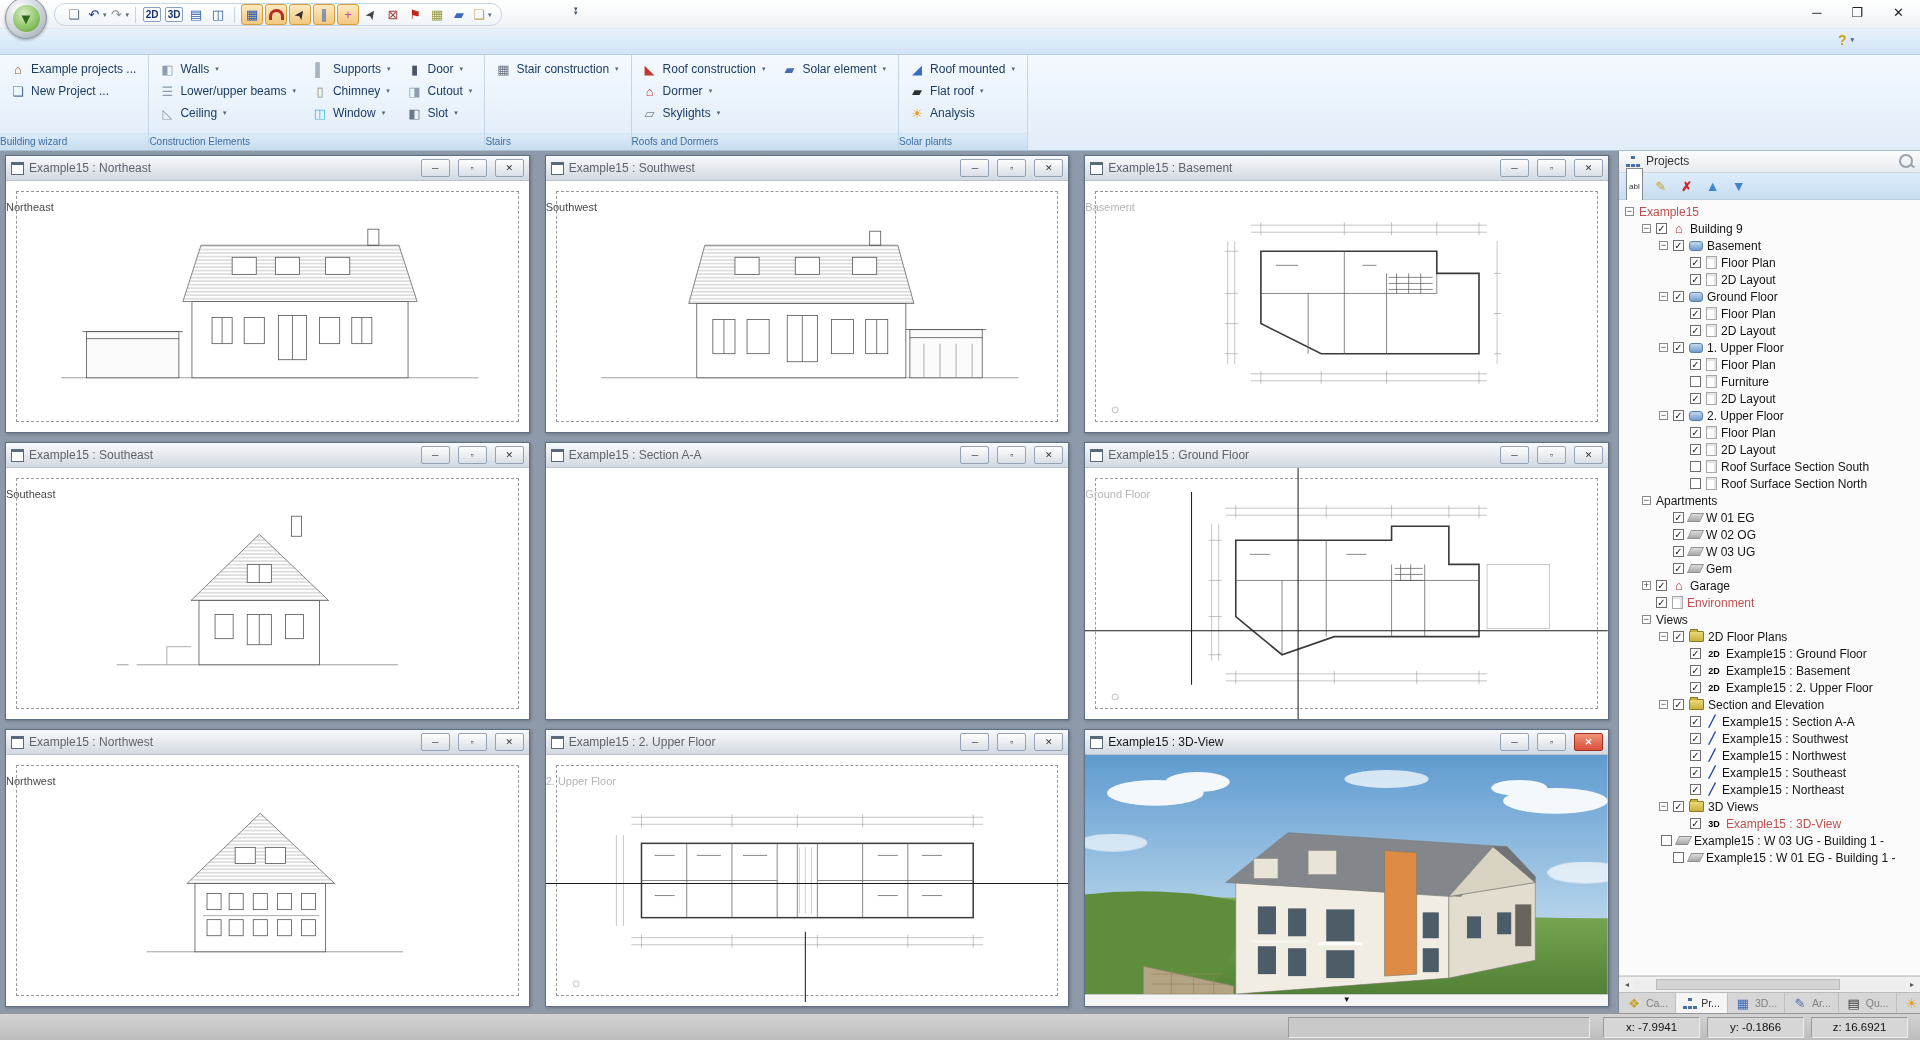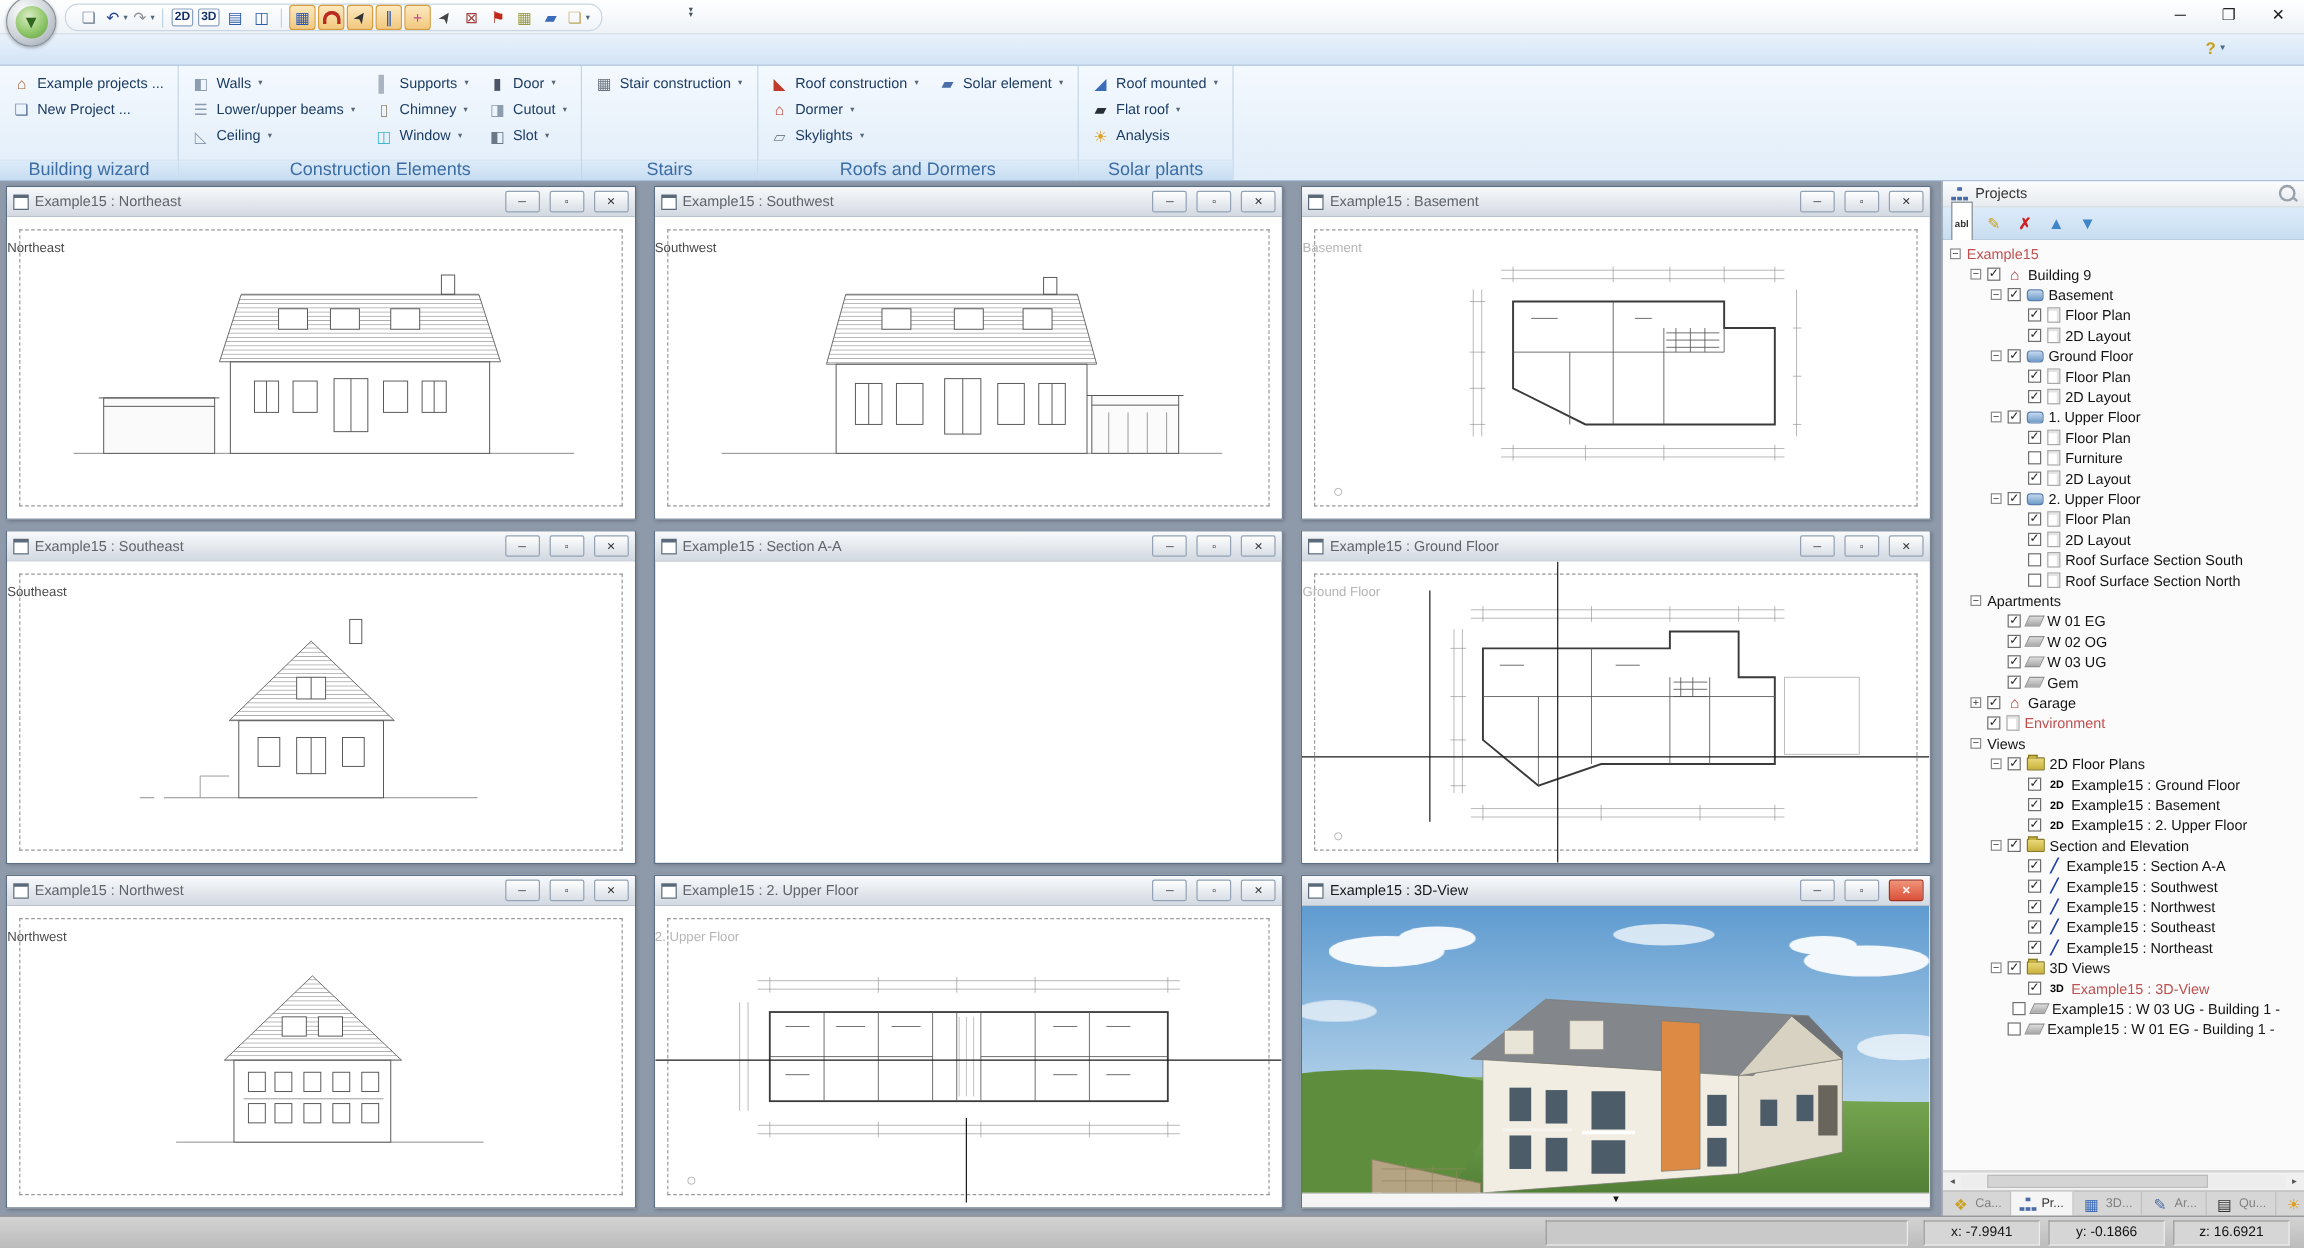--- a/index.html
+++ b/index.html
@@ -35,7 +35,7 @@
   
   .ribbon{position:absolute;top:54px;left:0;right:0;height:96px;background:linear-gradient(#f4f9fe,#e1edf9);border-bottom:1px solid #a9bfd6;display:flex;z-index:3}
   .rgroup{position:relative;border-right:1px solid #c3d6e8;padding:6px 12px 20px 10px;box-sizing:border-box}
-  .rgroup-label{position:absolute;left:0;right:0;bottom:0;height:16px;text-align:center;font-size:15px;color:#3c6ea5;
+  .rgroup-label{position:absolute;left:0;right:0;bottom:0;height:16px;text-align:left;font-size:10px;color:#3c6ea5;
        background:linear-gradient(#dcebf9,#c8ddf1);border-top:1px solid #d5e4f3;line-height:16px}
   .rcols{display:flex;gap:16px}
   .rcol{display:flex;flex-direction:column;gap:4px}

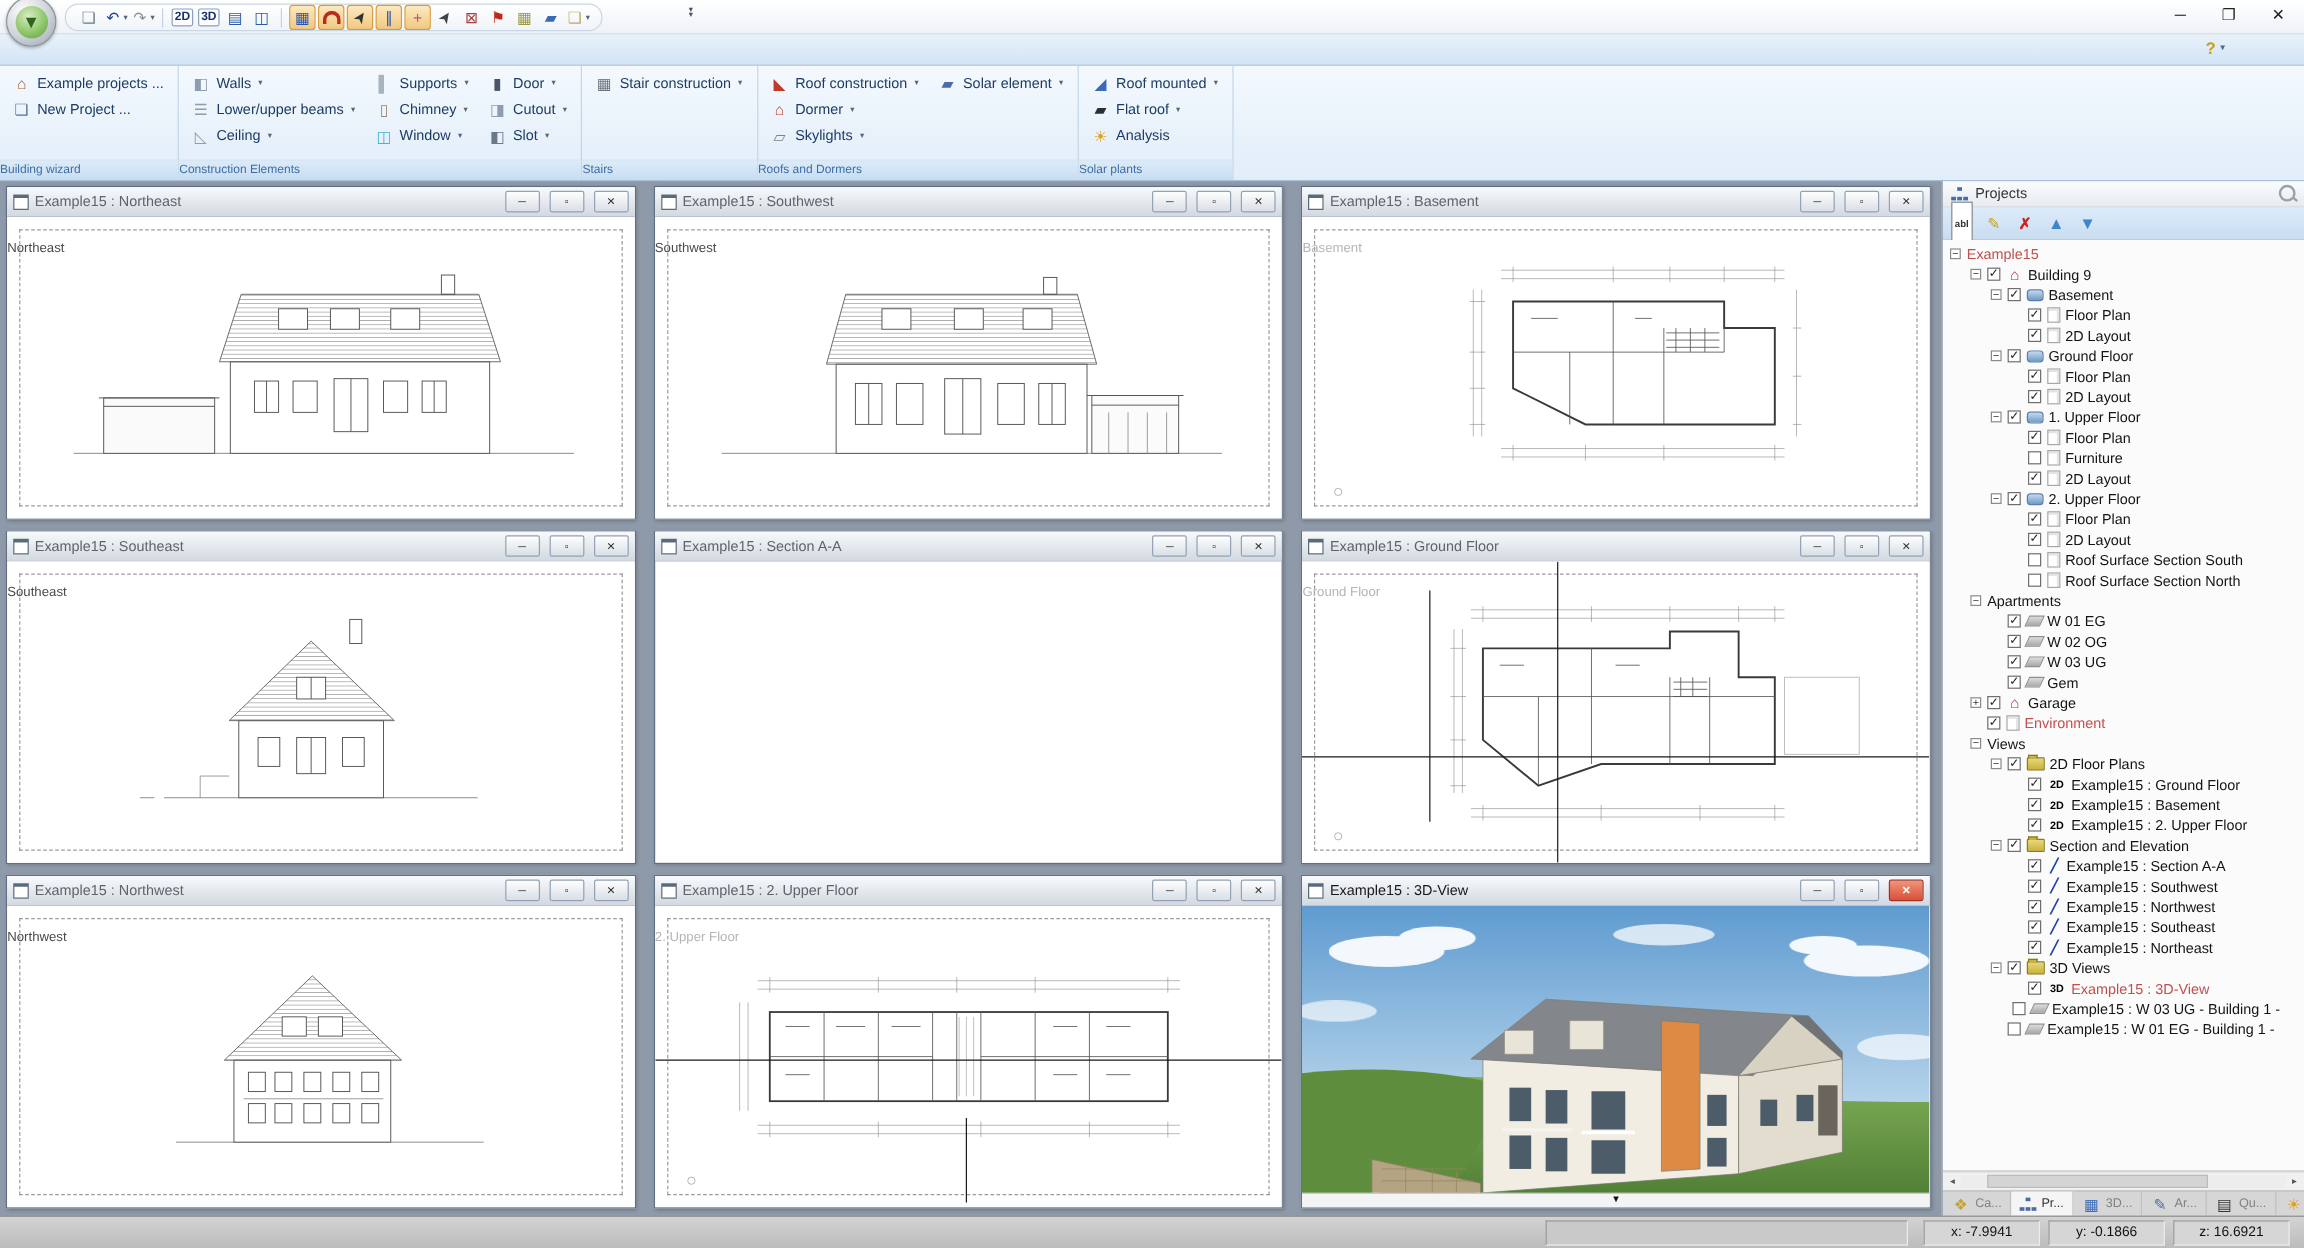--- a/index.html
+++ b/index.html
@@ -68,7 +68,7 @@
   .lens::after{content:"";position:absolute;width:5px;height:2px;background:#98a2ac;transform:rotate(40deg);right:-4px;bottom:-1px}
   .panel-tools{height:26px;background:linear-gradient(#ddecfa,#c8ddf1);border-bottom:1px solid #b8cde2;display:flex;align-items:center;gap:10px;padding:0 7px;flex:none}
   .ptool{font-size:13px;display:flex;align-items:center}
-  .abl{border:1px solid #808890;font-size:8px;font-weight:bold;padding:12px 2px;background:#fff;color:#333;line-height:11px}
+  .abl{border:1px solid #808890;font-size:8px;font-weight:normal;padding:12px 2px;background:#fff;color:#333;line-height:11px}
   .tree{flex:1;background:#fbfbfb;overflow:hidden;padding-top:3px;border-bottom:1px solid #d8d8d8}
   .trow{display:flex;align-items:center;height:17px;font-size:12px;color:#141414;white-space:nowrap;overflow:hidden}
   .expand{width:9px;height:9px;border:1px solid #8a8a8a;background:#fff;font-size:9px;line-height:7px;text-align:center;color:#333;margin-right:5px;flex:none;box-sizing:border-box}

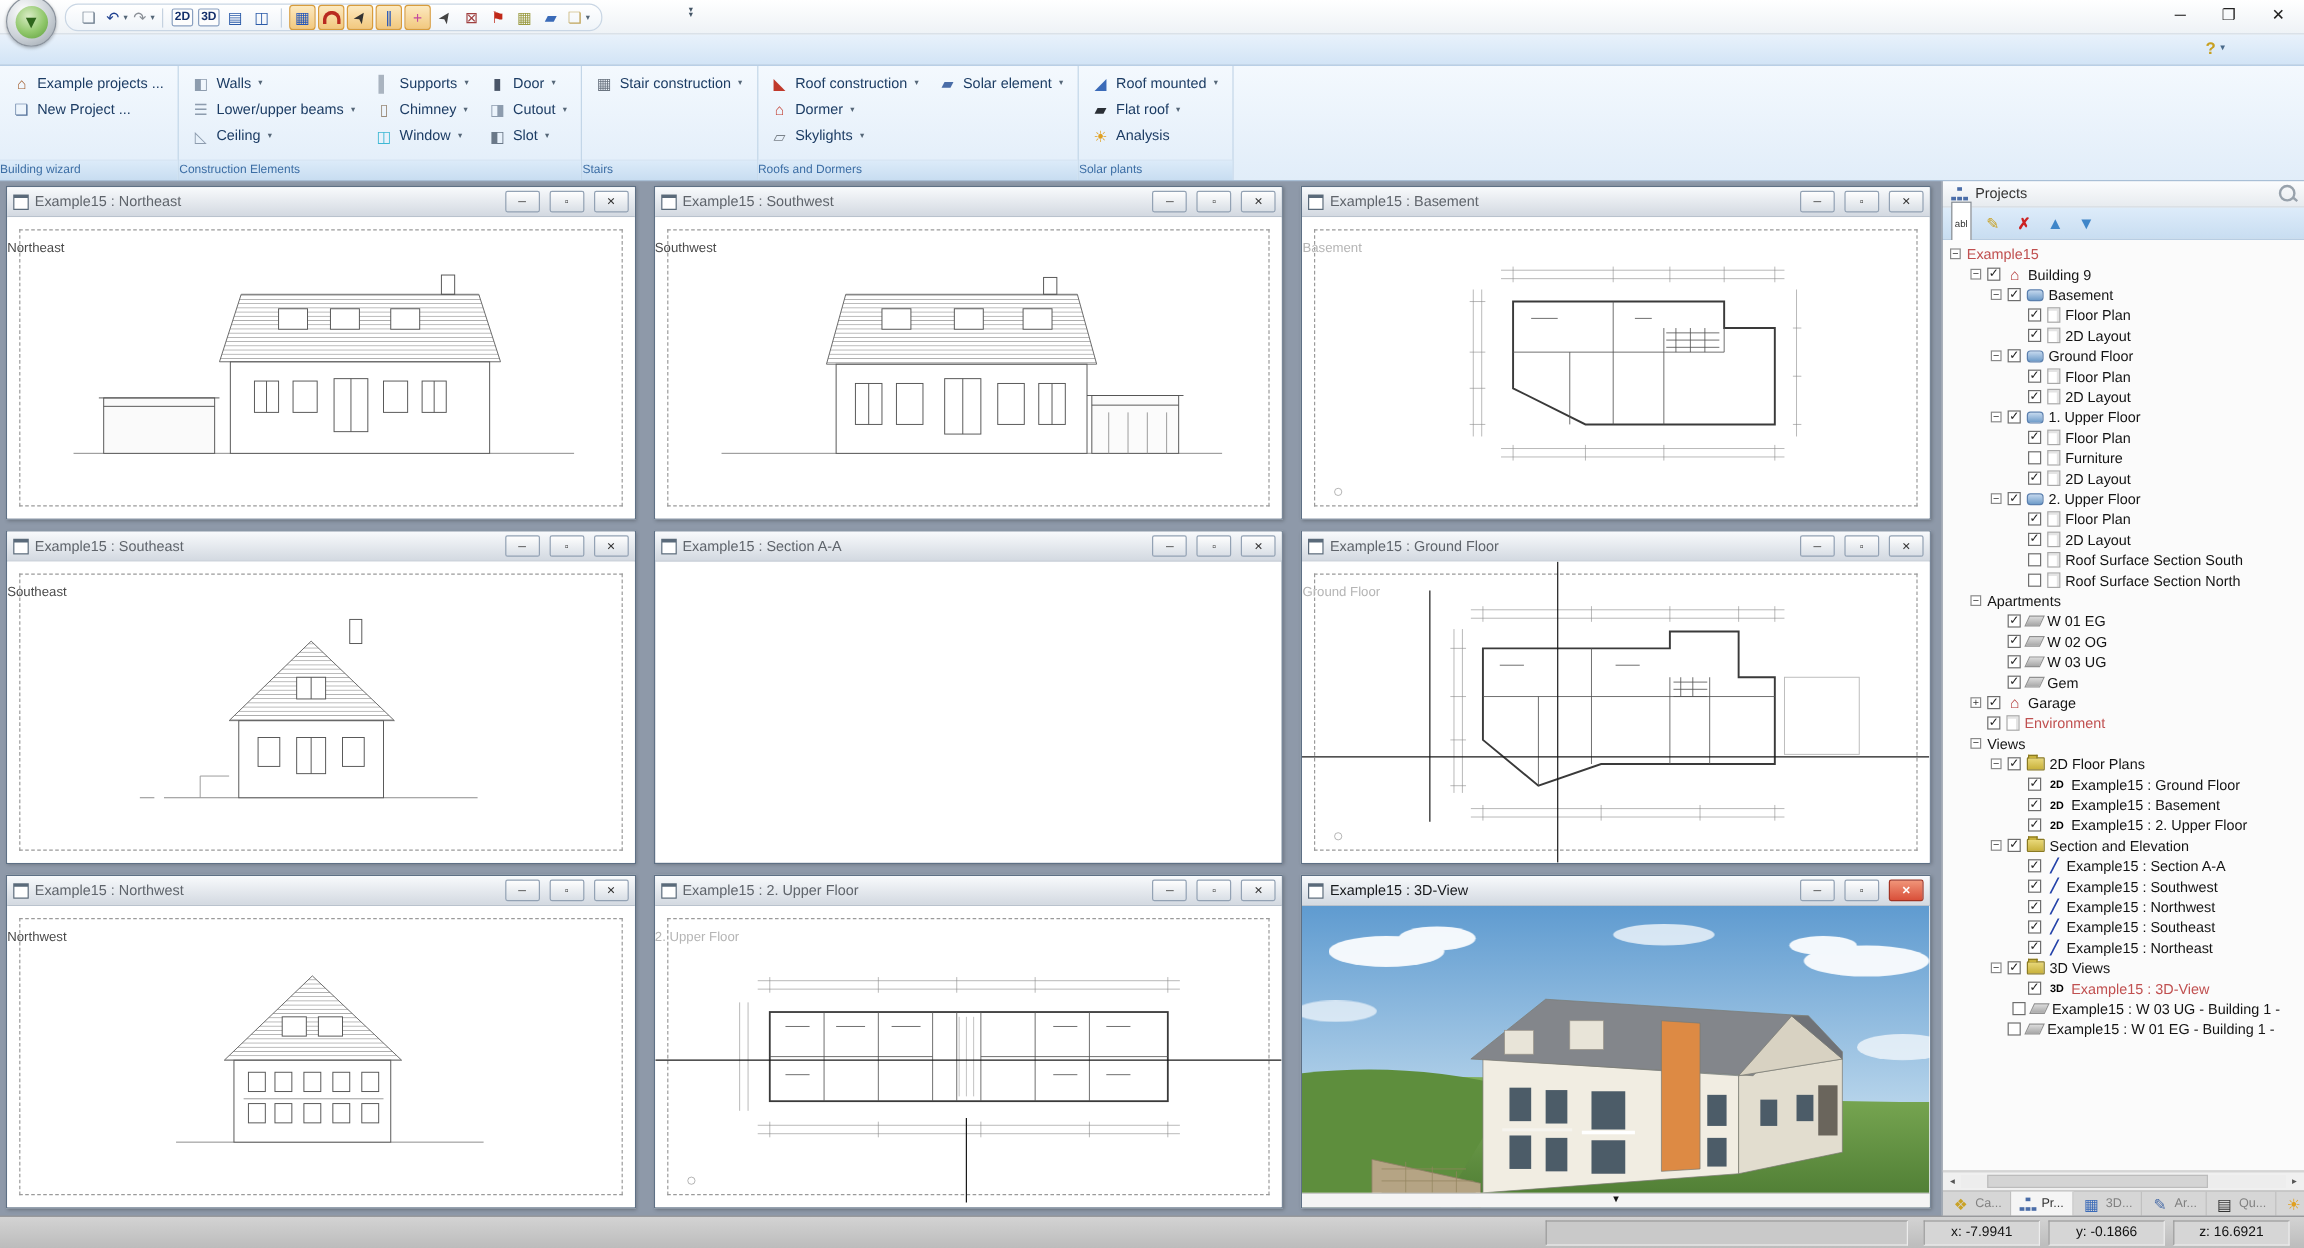--- a/index.html
+++ b/index.html
@@ -960,7 +960,7 @@
         </span>
         <span class="red">Example15 : 3D-View</span>
       </div>
-      <div class="trow" style="padding-left: 44px;">
+      <div class="trow" style="padding-left: 28px;">
         <span class="noexpand"></span>
         <span class="cb"></span>
         <span class="ticon">

